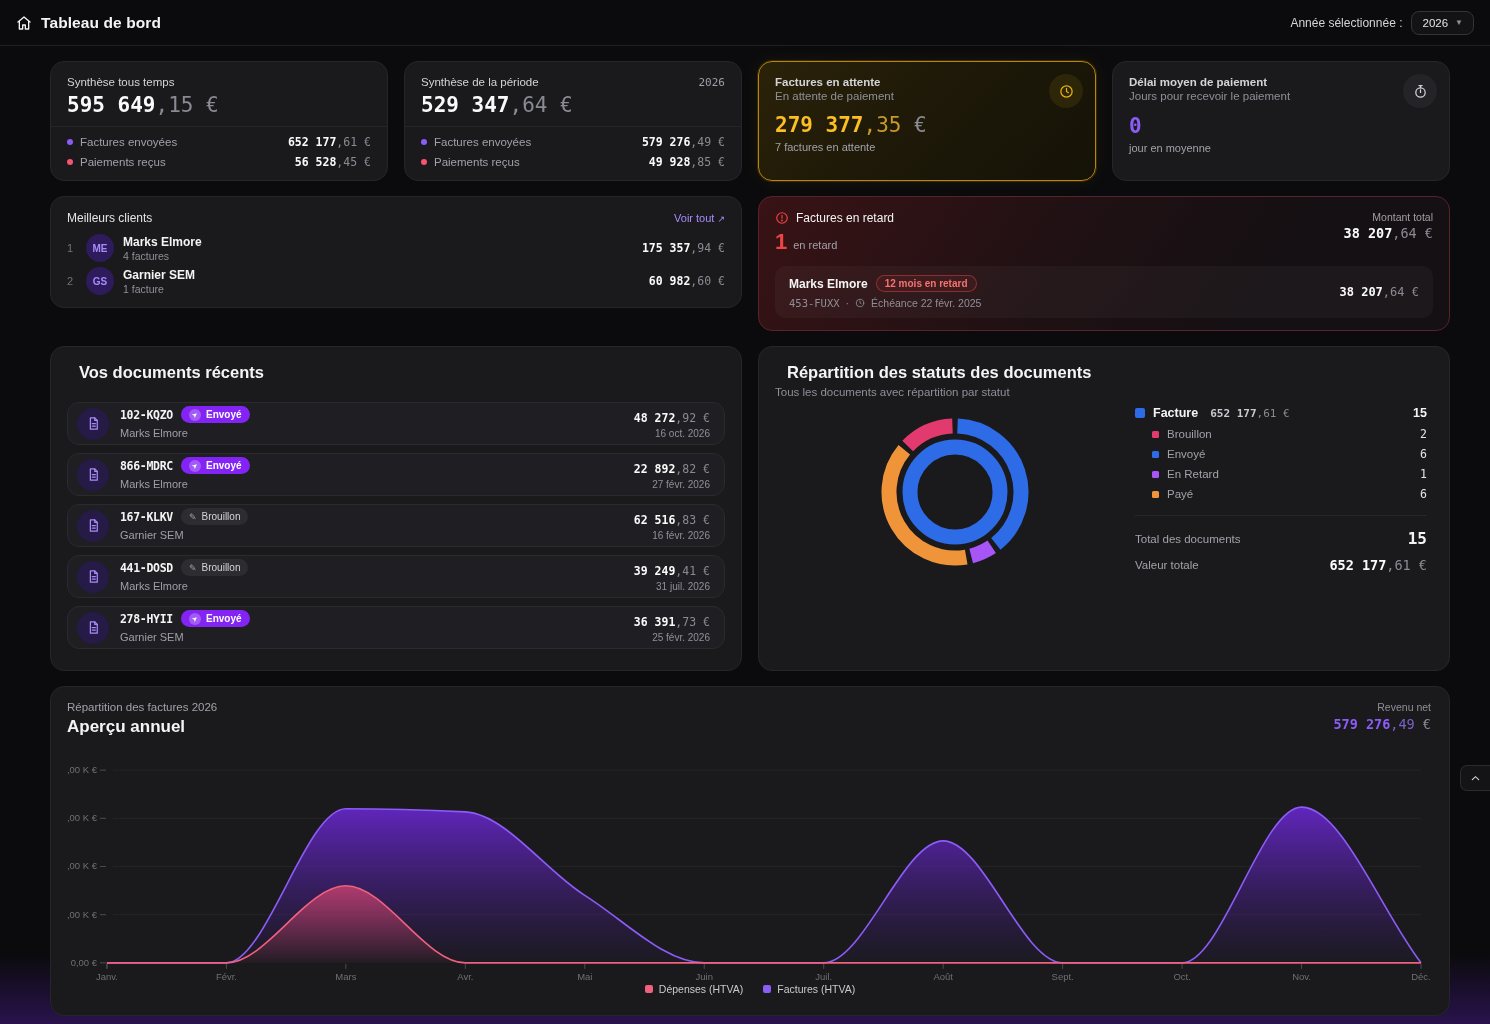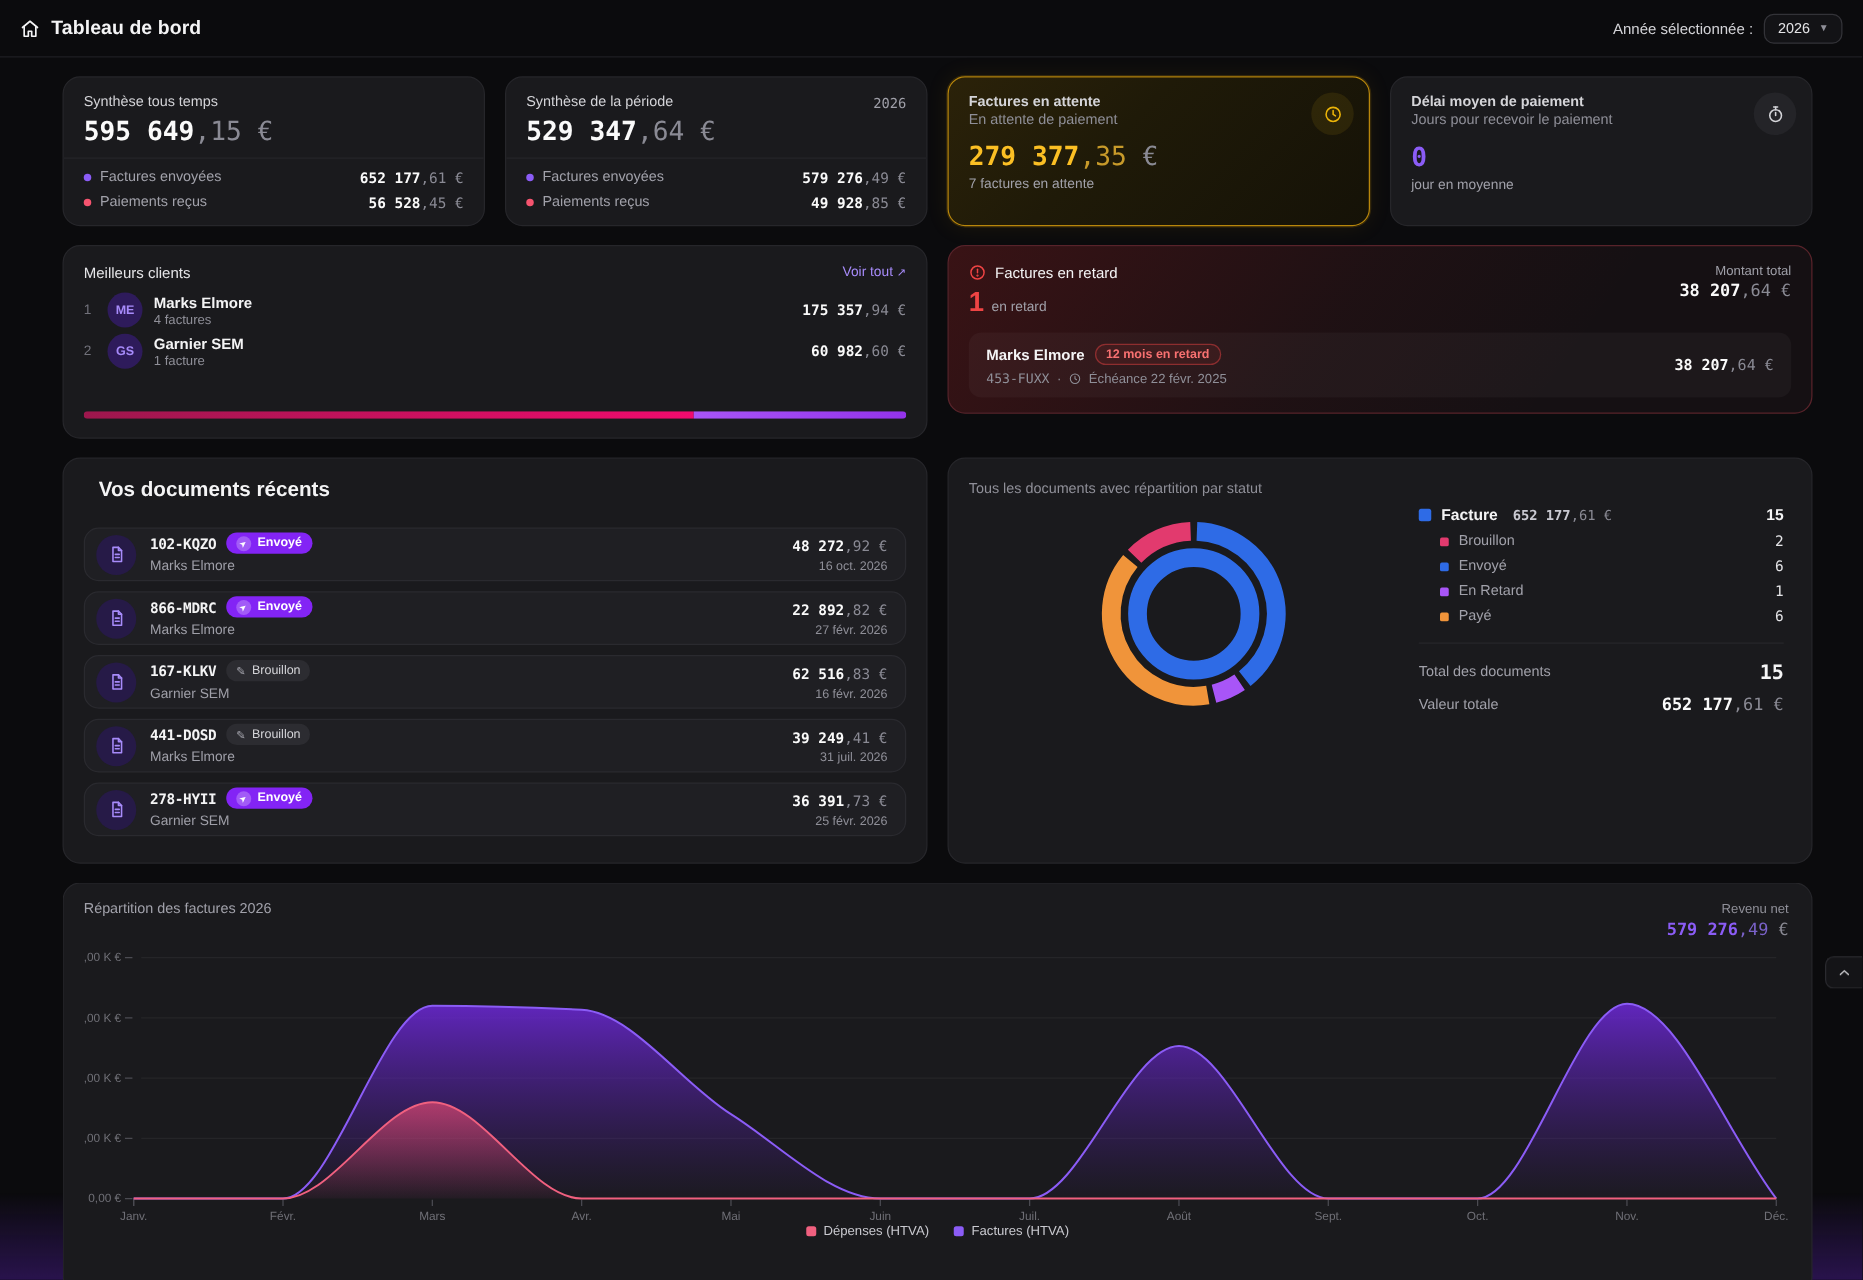--- a/index.html
+++ b/index.html
@@ -59,7 +59,7 @@
   .delay-val{font-family:"DejaVu Sans Mono",monospace;font-weight:700;font-size:21px;color:#8b5cf6;margin-top:12px}
 
   
-  .clients-card{height:155px;display:flex;flex-direction:column}
+  .clients-card{height:112px;display:flex;flex-direction:column}
   .card-top{display:flex;justify-content:space-between;align-items:center}
   .small-title{font-size:12px;color:#e4e4e7}
   .link{color:#a78bfa;font-size:11px;text-decoration:none;cursor:pointer}

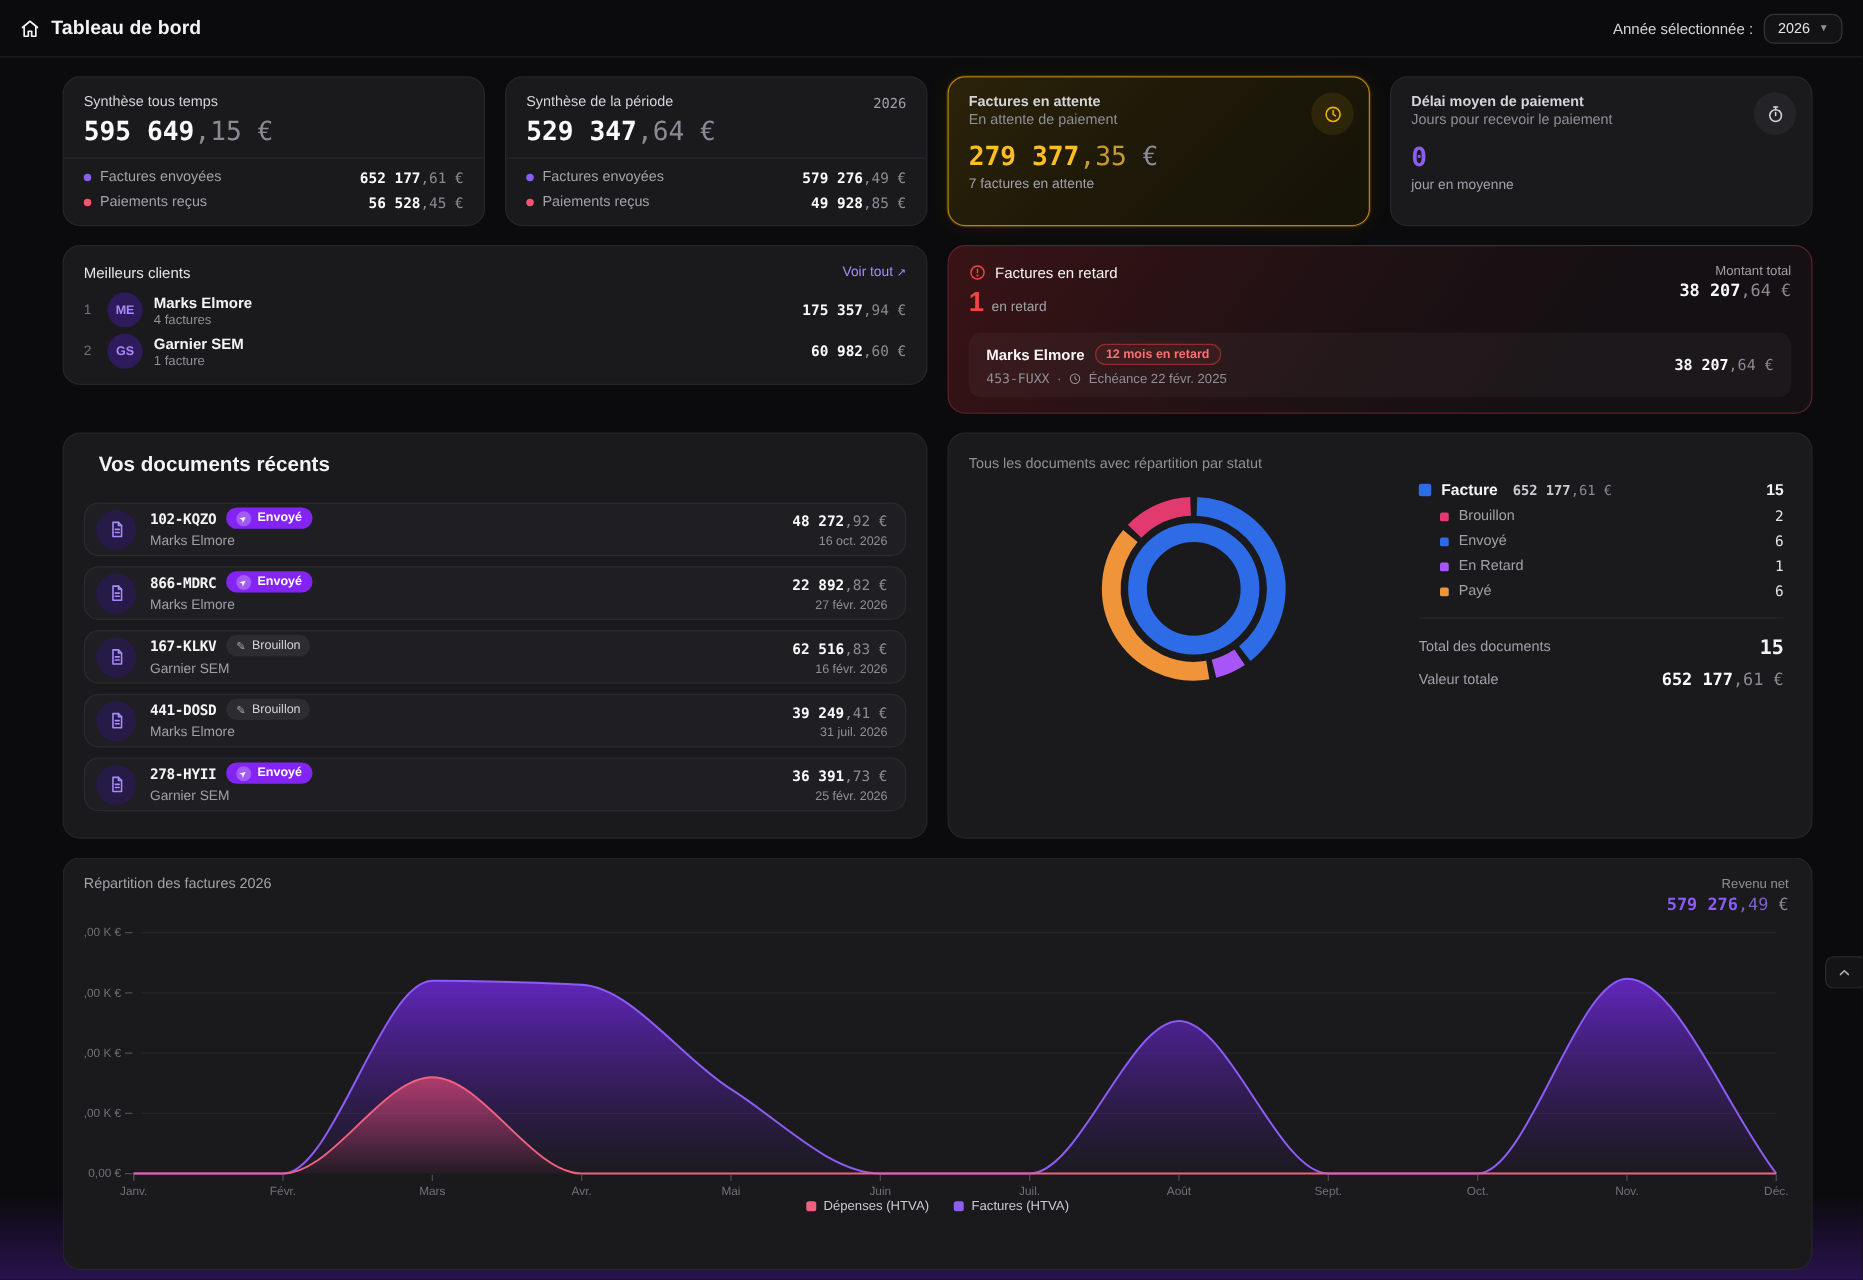--- a/index.html
+++ b/index.html
@@ -454,6 +454,7 @@
     </div>
 
     <div class="card r3-card">
+      <div class="big-title">Répartition des statuts des documents</div>
       <div class="sub-title">Tous les documents avec répartition par statut</div>
       <div class="status-content">
         <div class="donut-wrap">

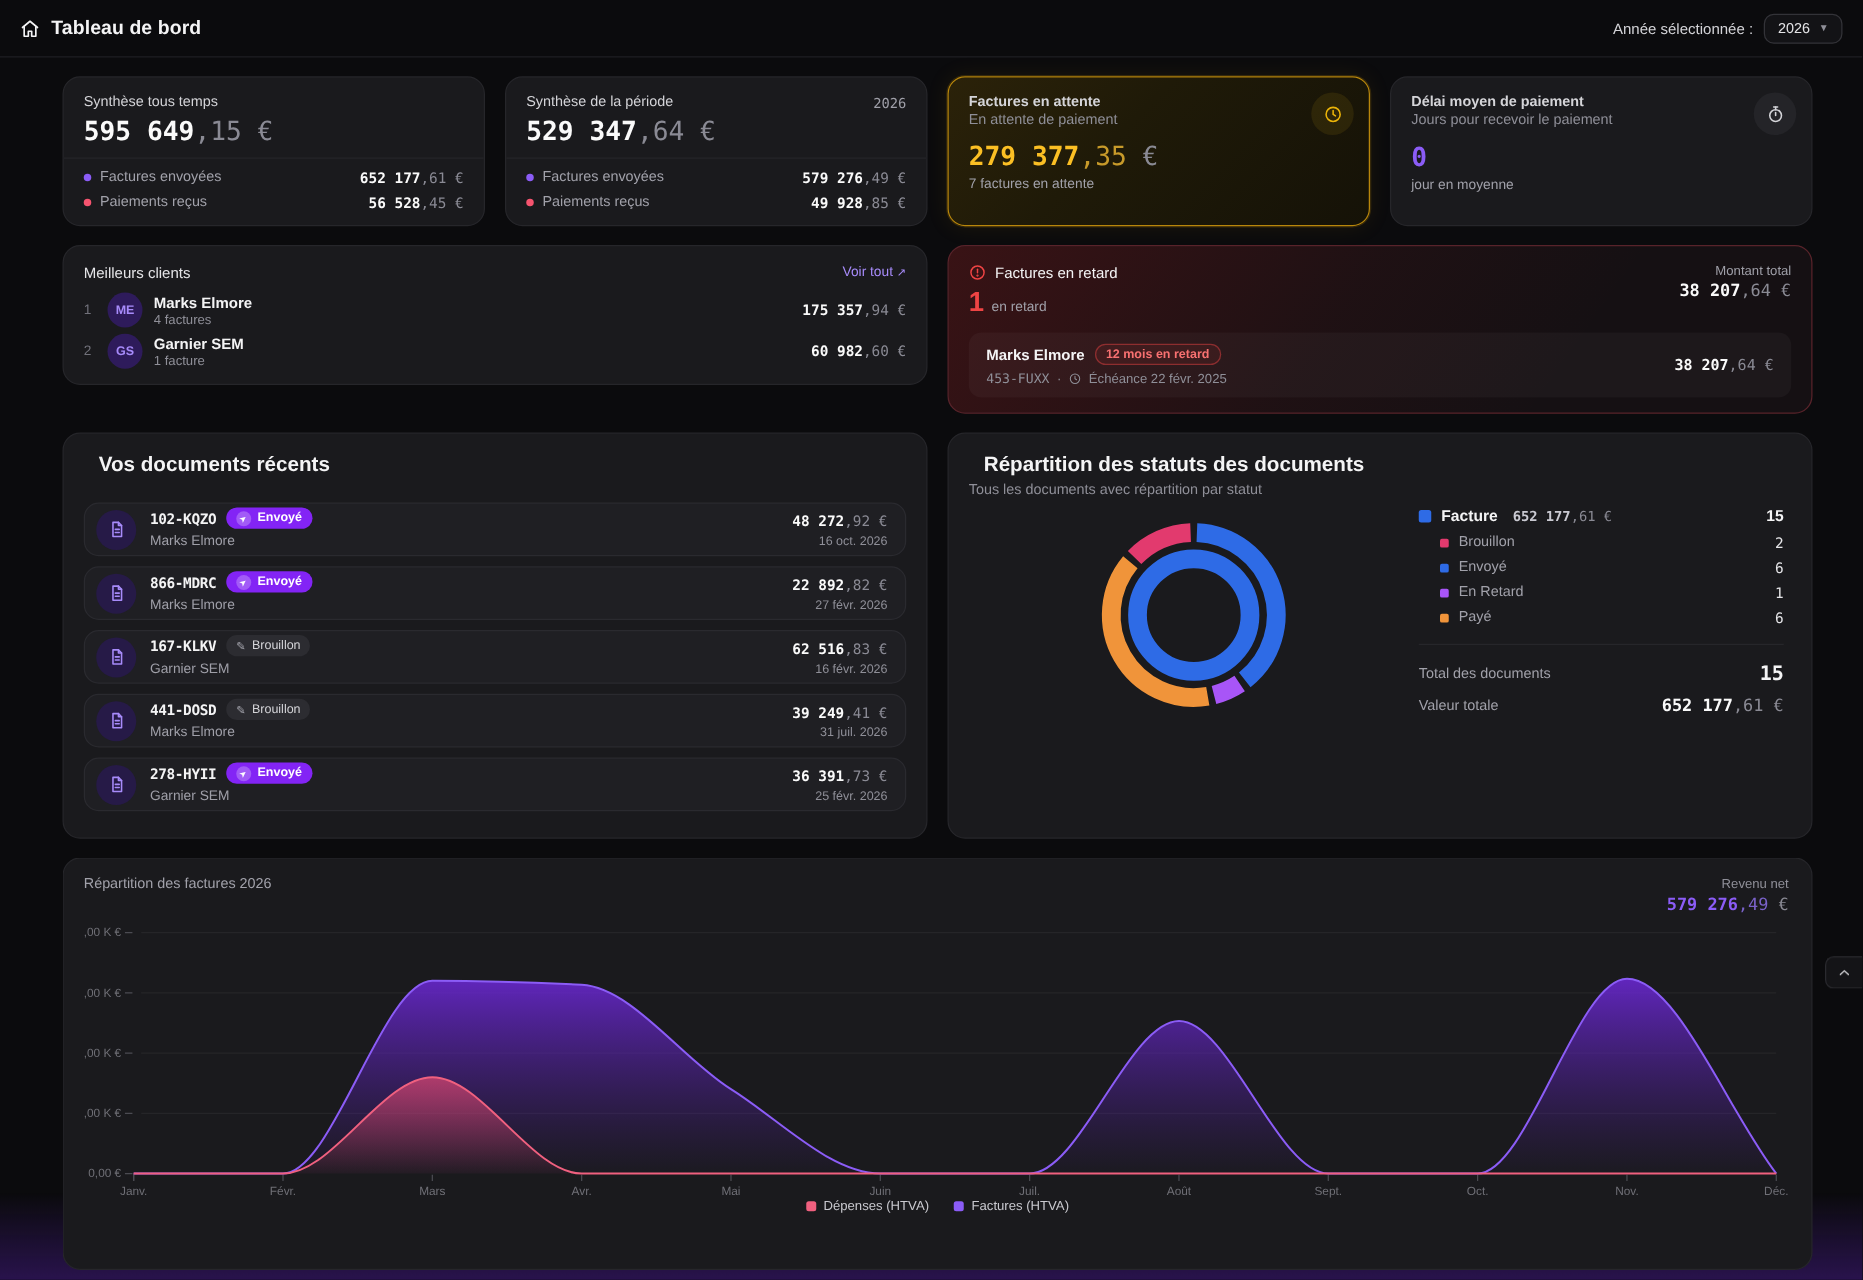--- a/index.html
+++ b/index.html
@@ -512,6 +512,7 @@
 
   <div class="card annual-card">
     <div class="annual-sub">Répartition des factures 2026</div>
+    <div class="annual-title">Aperçu annuel</div>
     <div class="revenue">
       <div class="rev-label">Revenu net</div>
       <div class="amt amt-md amt-purple"><span class="ai">579 276</span><span class="ad">,49</span><span class="ae"> €</span></div>

